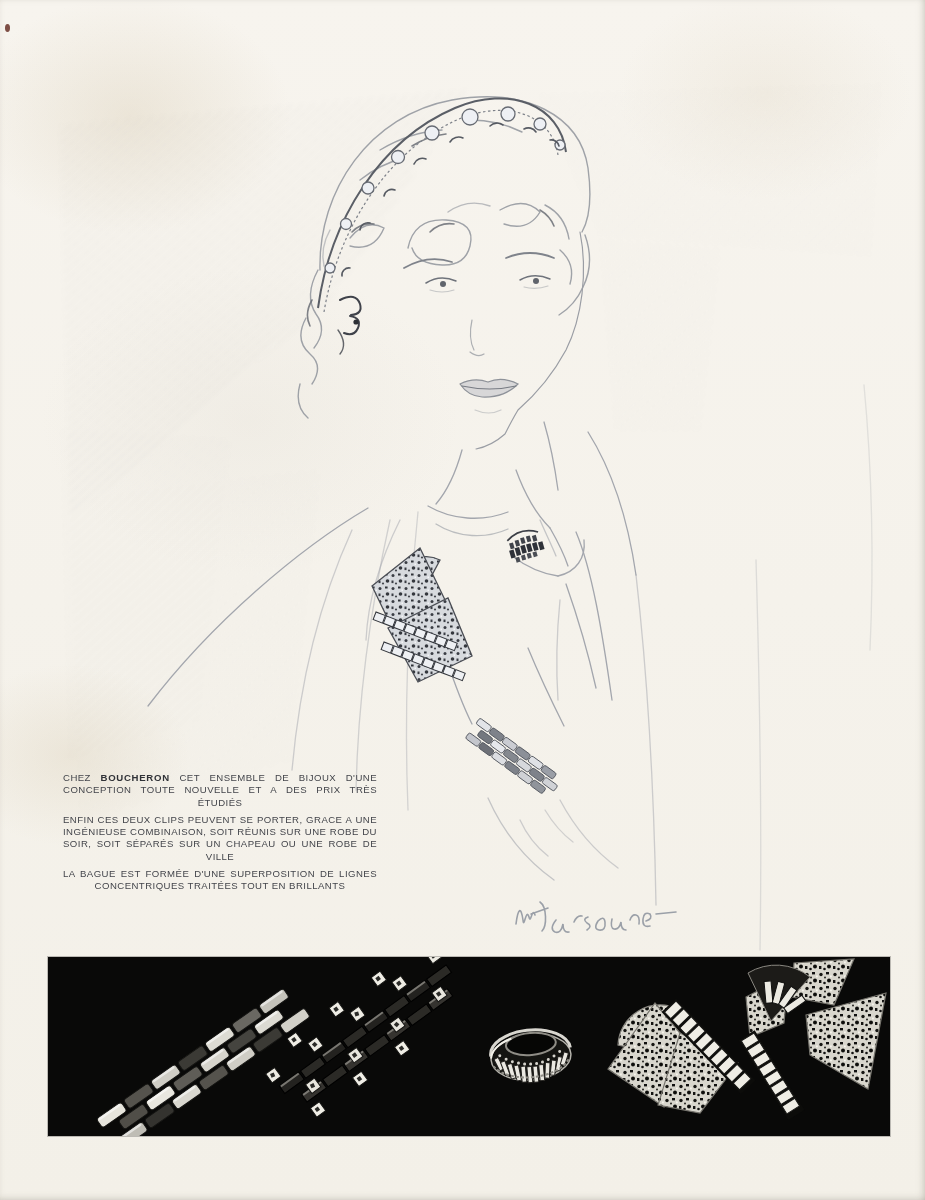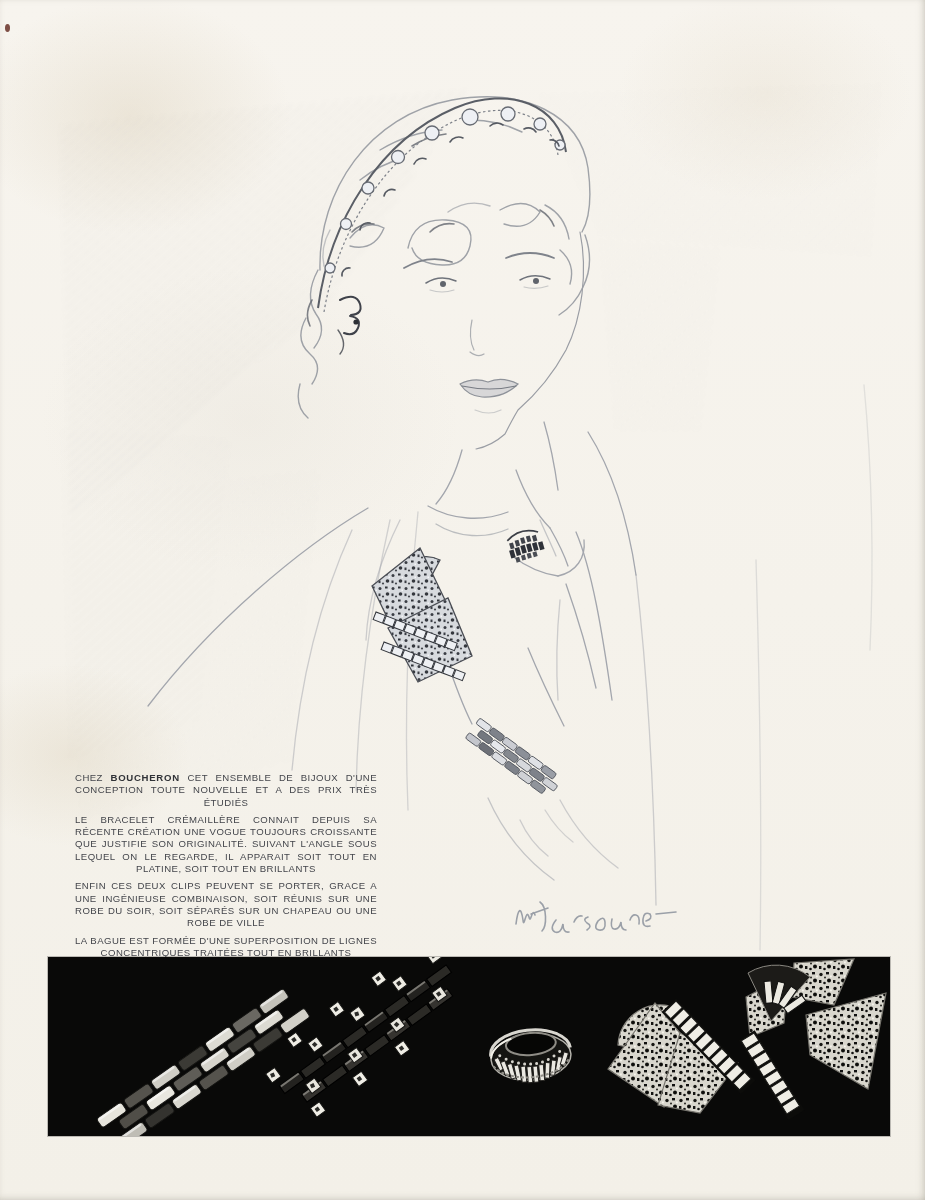--- a/index.html
+++ b/index.html
@@ -24,7 +24,7 @@
     color:#43454b;font-size:9.6px;line-height:12.3px;letter-spacing:.45px;
     text-align:justify;text-align-last:center;
   }
-  .copy p{margin:0 0 5px 16px;text-align:justify;text-align-last:center;}
+  .copy p{margin:0 0 5px 4px;text-align:justify;text-align-last:center;}
   .copy b{font-weight:bold;letter-spacing:.7px;color:#303237;}
   .sr-only{position:absolute;width:1px;height:1px;overflow:hidden;clip:rect(0 0 0 0);white-space:nowrap;}
 

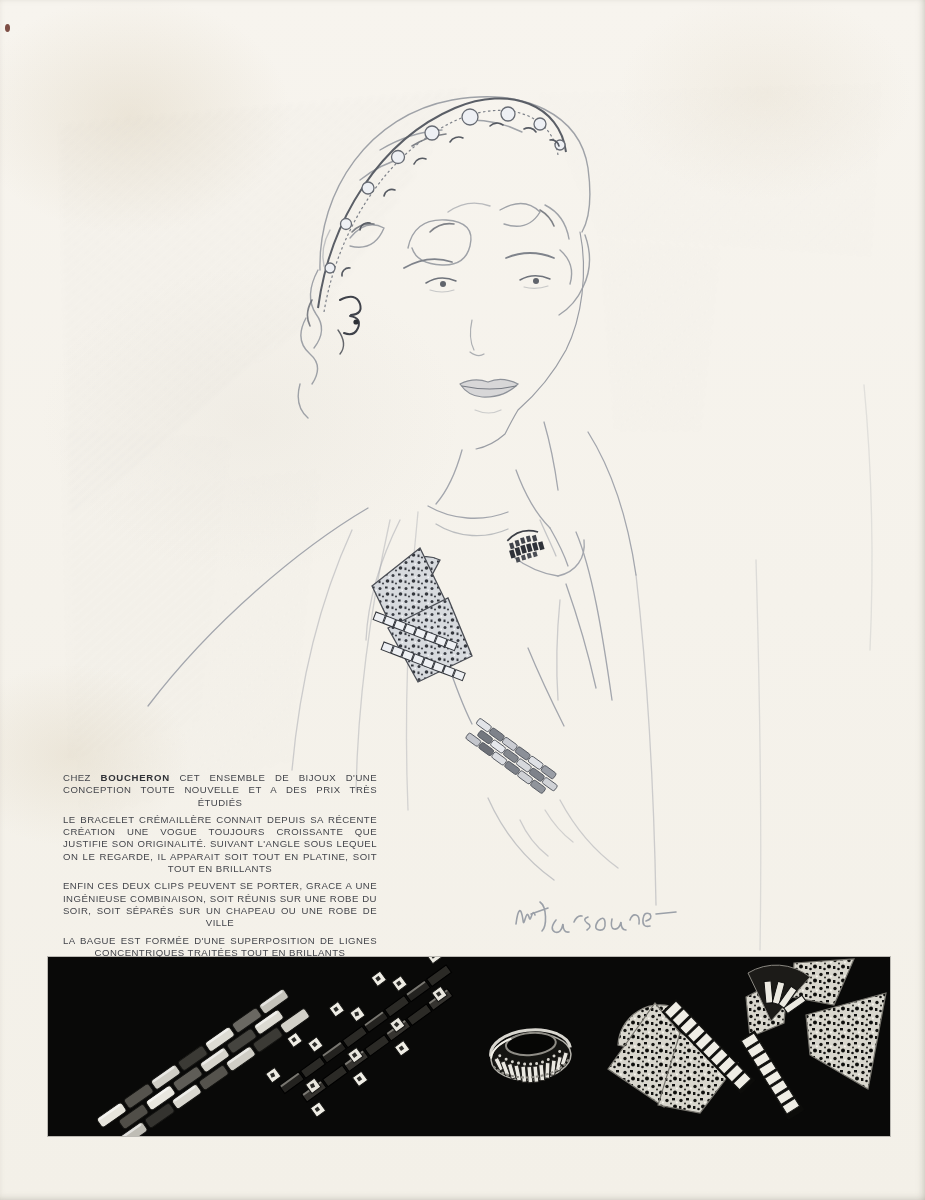--- a/index.html
+++ b/index.html
@@ -264,7 +264,6 @@
 
   <div class="copy">
     <p><span>CHEZ </span><b>BOUCHERON</b><span> CET ENSEMBLE DE BIJOUX D'UNE CONCEPTION TOUTE NOUVELLE ET A DES PRIX TRÈS ÉTUDIÉS</span></p>
-    <p>LE BRACELET CRÉMAILLÈRE CONNAIT DEPUIS SA RÉCENTE CRÉATION UNE VOGUE TOUJOURS CROISSANTE QUE JUSTIFIE SON ORIGINALITÉ. SUIVANT L'ANGLE SOUS LEQUEL ON LE REGARDE, IL APPARAIT SOIT TOUT EN PLATINE, SOIT TOUT EN BRILLANTS</p>
     <p>ENFIN CES DEUX CLIPS PEUVENT SE PORTER, GRACE A UNE INGÉNIEUSE COMBINAISON, SOIT RÉUNIS SUR UNE ROBE DU SOIR, SOIT SÉPARÉS SUR UN CHAPEAU OU UNE ROBE DE VILLE</p>
     <p>LA BAGUE EST FORMÉE D'UNE SUPERPOSITION DE LIGNES CONCENTRIQUES TRAITÉES TOUT EN BRILLANTS</p>
   </div>

